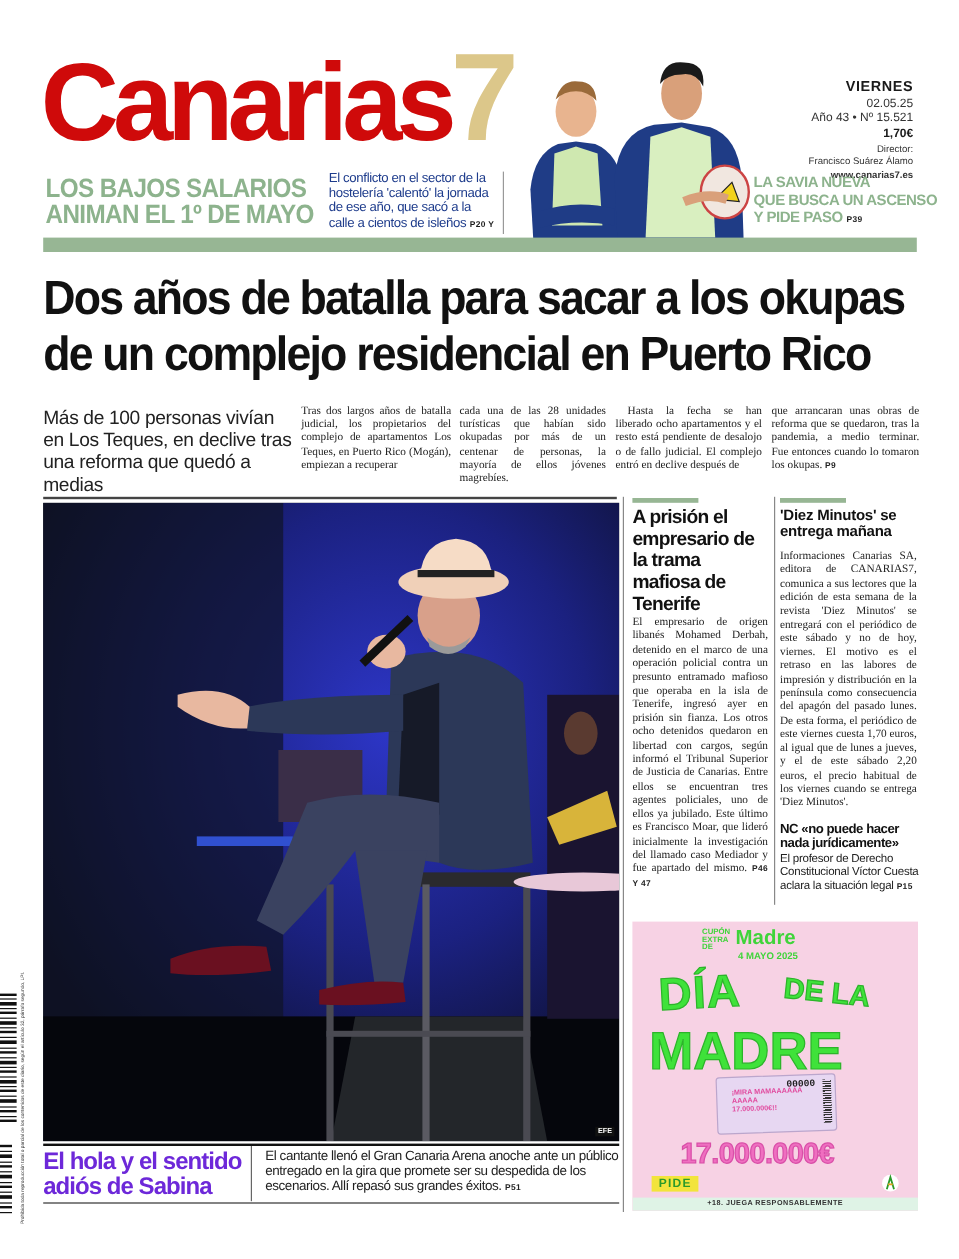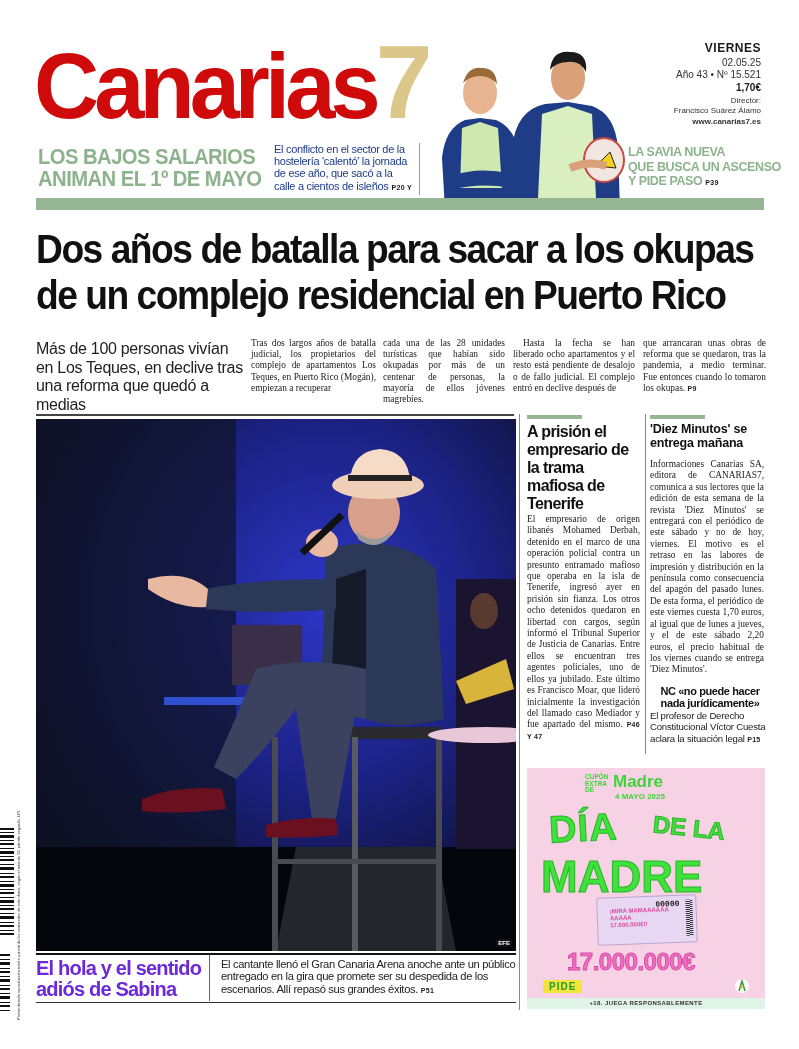--- a/index.html
+++ b/index.html
@@ -13,7 +13,7 @@
   .logo .seven { color: #dcc78a; font-size: 104px; letter-spacing: 0; }
 
   .edition { right: 38px; top: 42px; text-align: right; font-size: 10px; line-height: 12.5px; color: #333; }
-  .edition .day { font-weight: 800; font-size: 12px; color: #1a1a1a; letter-spacing: 0.5px; margin-bottom: 2px; }
+  .edition .day { font-weight: 800; font-size: 12px; color: #1a1a1a; letter-spacing: 0.5px; margin-bottom: 2px; margin-top: 24px; }
   .edition .price { font-weight: 700; color: #1a1a1a; }
   .edition .director { margin-top: 2px; font-size: 8px; line-height: 10px; }
   .edition .web { font-weight: 700; font-size: 8px; }

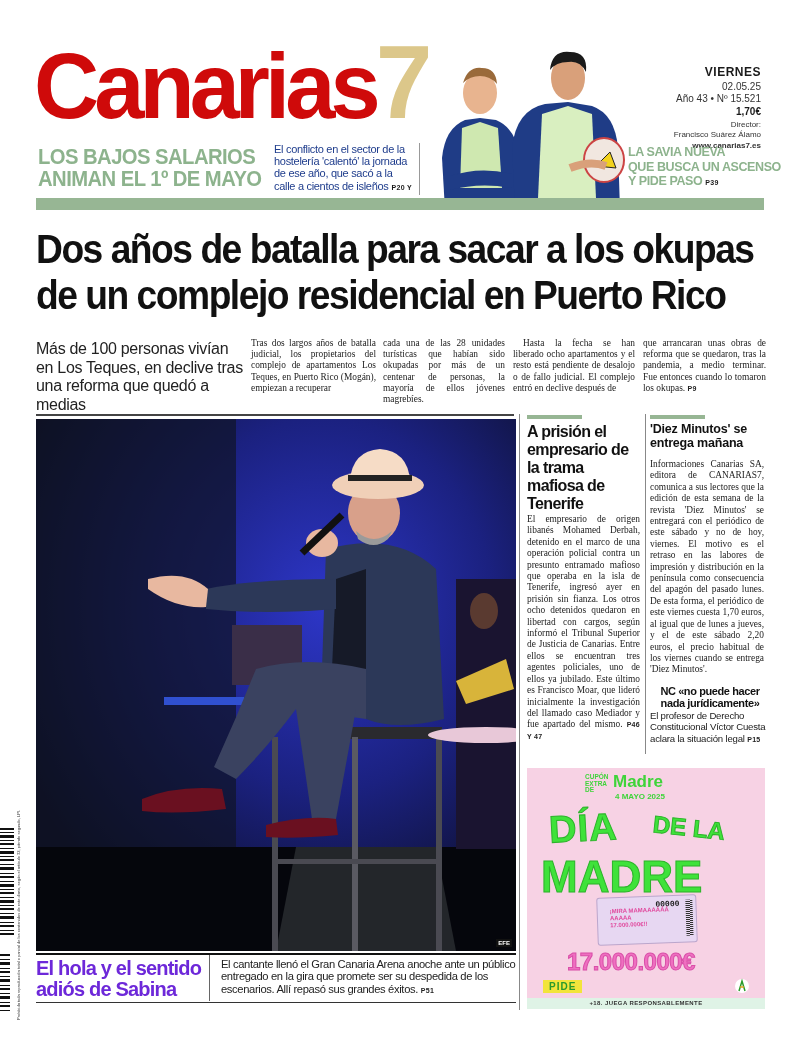--- a/index.html
+++ b/index.html
@@ -57,7 +57,7 @@
   .side-body1 { left: 527px; top: 514px; width: 113px; font-family: "Liberation Serif", serif; font-size: 9.4px; line-height: 11.4px; color: #222; text-align: justify; }
   .side-title2 { left: 650px; top: 422px; width: 120px; font-weight: 800; font-size: 12.5px; line-height: 14px; color: #111; letter-spacing: -0.2px; }
   .side-body2 { left: 650px; top: 459px; width: 114px; font-family: "Liberation Serif", serif; font-size: 9.4px; line-height: 11.4px; color: #222; text-align: justify; }
-  .nc-title { left: 650px; top: 686px; width: 120px; font-weight: 800; font-size: 11px; line-height: 11.8px; color: #111; letter-spacing: -0.4px; text-align: center; }
+  .nc-title { left: 650px; top: 686px; width: 120px; font-weight: 800; font-size: 11px; line-height: 11.8px; color: #111; letter-spacing: -0.4px; }
   .nc-body { left: 650px; top: 710px; width: 120px; font-size: 9.6px; line-height: 11.4px; color: #222; letter-spacing: -0.2px; }
 
   

